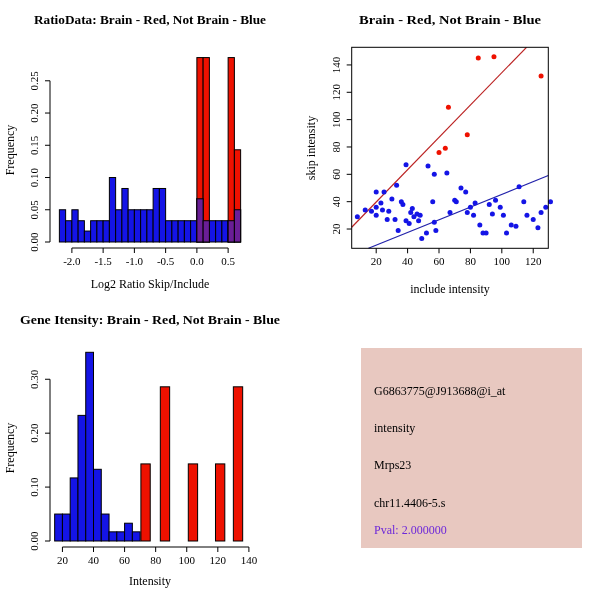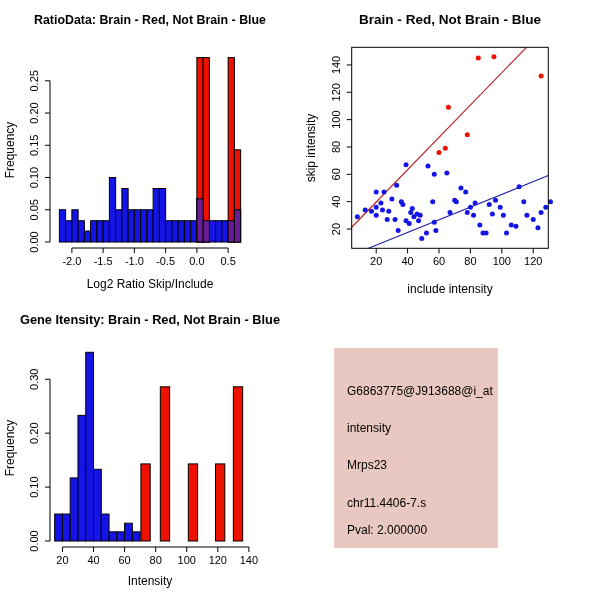--- a/index.html
+++ b/index.html
@@ -4,7 +4,7 @@
 <style>
   html,body{margin:0;padding:0;background:#ffffff;}
   .canvas{position:relative;width:600px;height:600px;background:#ffffff;
-          font-family:Liberation Sans, sans-serif;display:flex;flex-wrap:wrap;}
+          font-family:Liberation Serif, serif;display:flex;flex-wrap:wrap;}
   .panel{width:300px;height:300px;position:relative;}
   svg{display:block;}
   .chart-title{font-size:12px;font-weight:bold;fill:#000;}

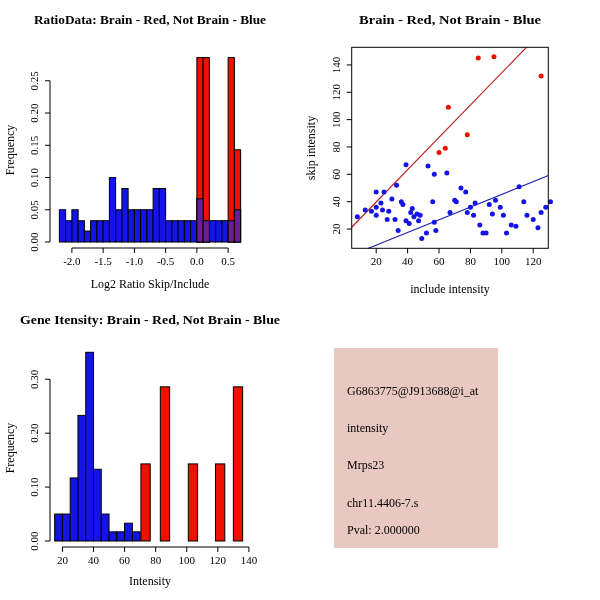--- a/index.html
+++ b/index.html
@@ -10,7 +10,7 @@
   .chart-title{font-size:12px;font-weight:bold;fill:#000;}
   .ax-label{font-size:12px;fill:#000;}
   .tick-label{font-size:11px;fill:#000;}
-  .info-box{position:absolute;left:34px;top:48px;width:164px;height:200px;}
+  .info-box{position:absolute;left:61px;top:48px;width:221px;height:200px;}
   .info-line{position:absolute;left:13px;font-size:12px;color:#000;white-space:nowrap;}
 </style>
 </head>

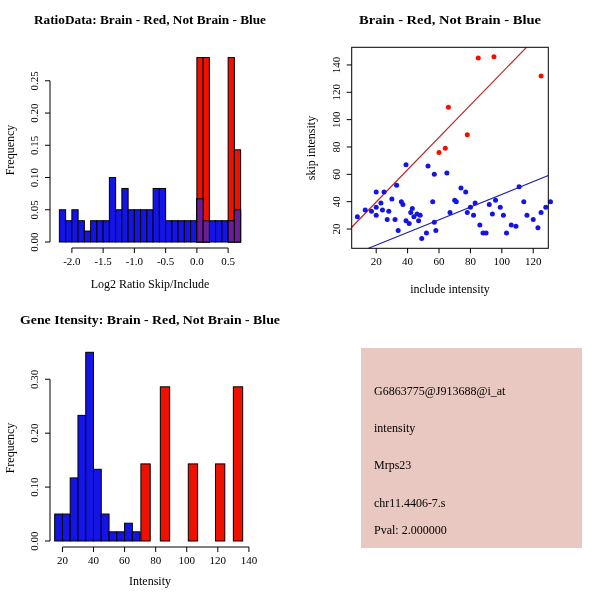--- a/index.html
+++ b/index.html
@@ -254,7 +254,7 @@
       <div class="info-line" style="top:36px;">G6863775@J913688@i_at</div>
       <div class="info-line" style="top:73px;">intensity</div>
       <div class="info-line" style="top:110px;">Mrps23</div>
-      <div class="info-line" style="top:148px;">chr11.4406-7.s</div>
+      <div class="info-line" style="top:148px;">chr11.4406-5.s</div>
       <div class="info-line" id="pval-line" style="top: 175px; color: #000000;">Pval: 2.000000</div>
     </div>
   </div>

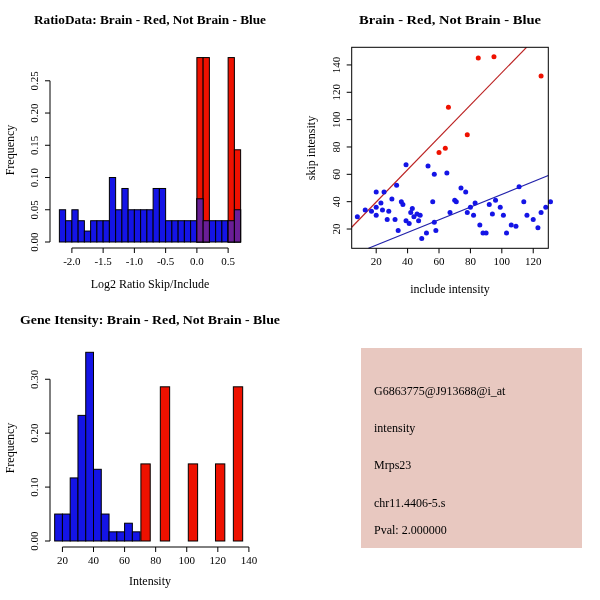--- a/index.html
+++ b/index.html
@@ -255,7 +255,7 @@
       <div class="info-line" style="top:73px;">intensity</div>
       <div class="info-line" style="top:110px;">Mrps23</div>
       <div class="info-line" style="top:148px;">chr11.4406-5.s</div>
-      <div class="info-line" id="pval-line" style="top: 175px; color: #000000;">Pval: 2.000000</div>
+      <div class="info-line" id="pval-line" style="top: 175px; color: #6d28d9;">Pval: 2.000000</div>
     </div>
   </div>
 

